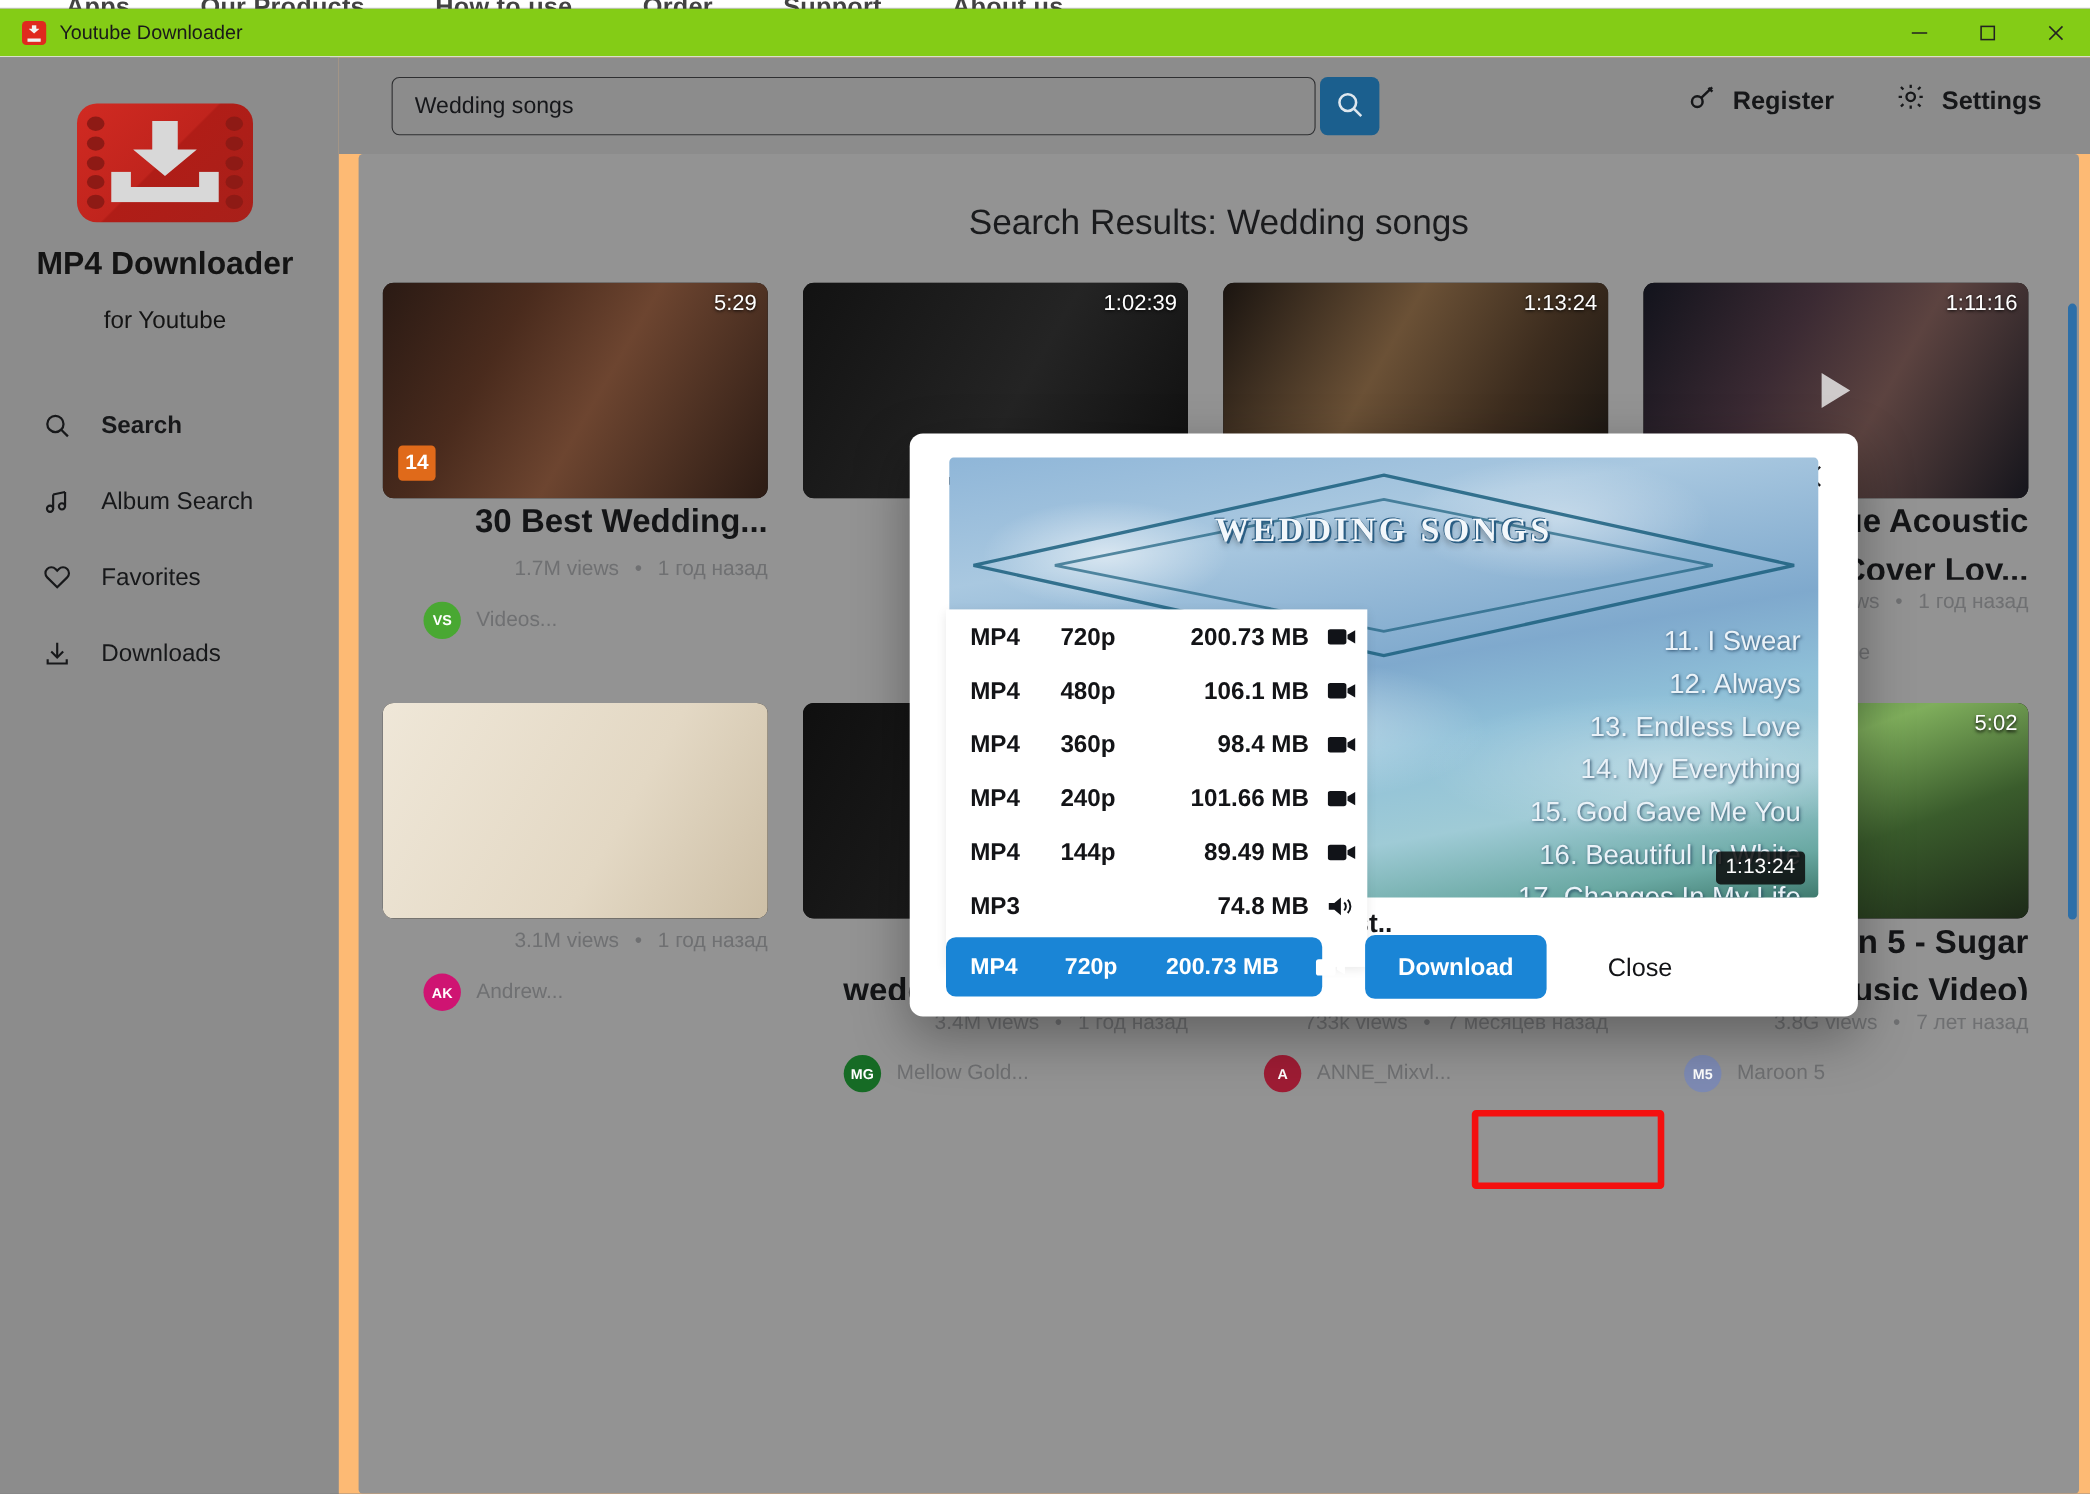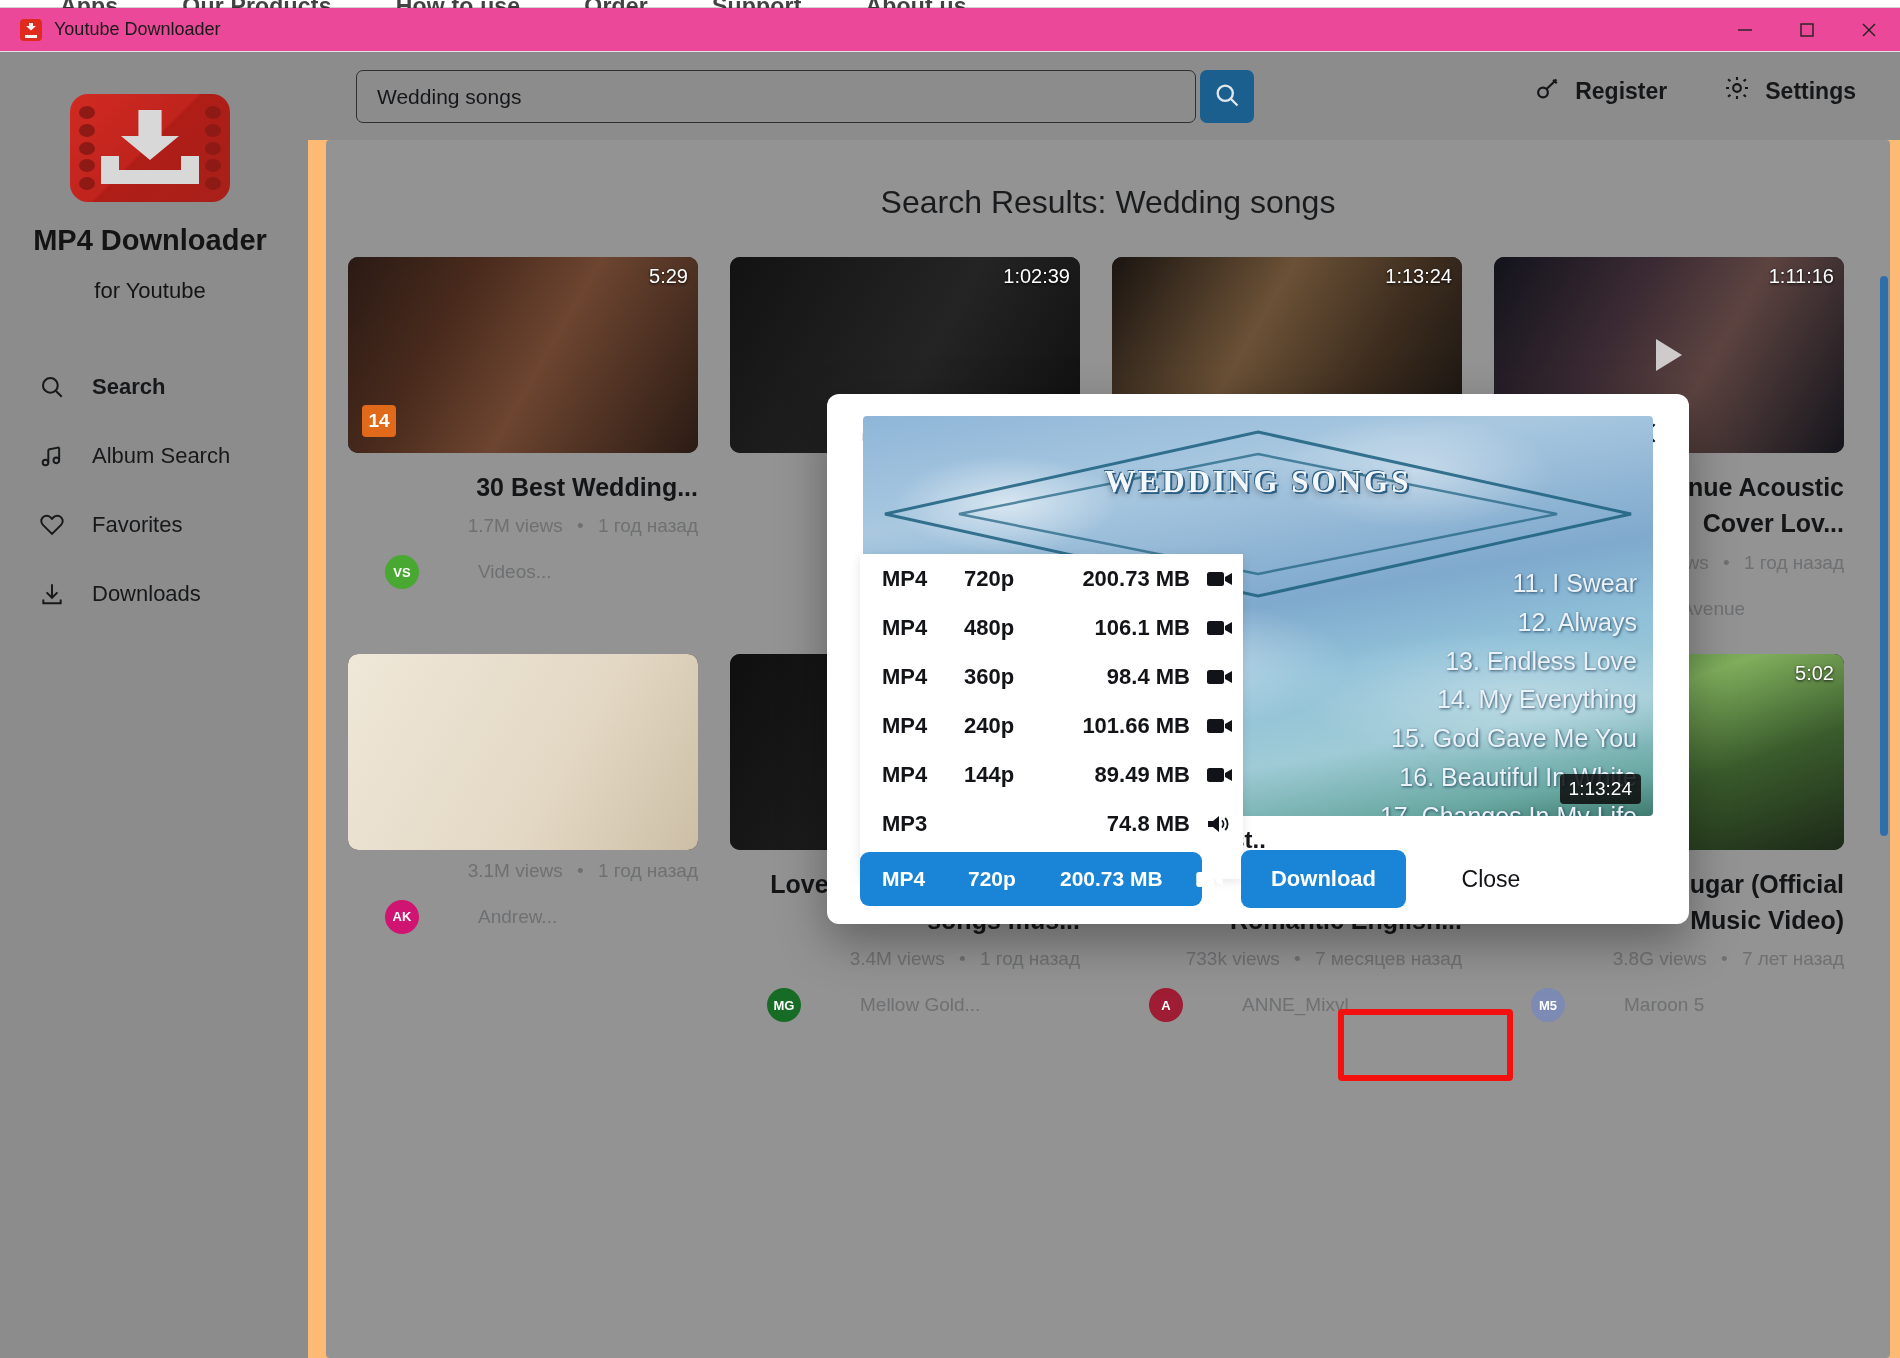--- a/index.html
+++ b/index.html
@@ -30,7 +30,7 @@
   }
   .titlebar {
     position:absolute; left:0; top:0; width:1900px; height:44px;
-    background:#ec4899; display:flex; align-items:center;
+    background:#84cc16; display:flex; align-items:center;
     border-bottom:1px solid #e2e2e2;
   }
   .title-left { display:flex; align-items:center; gap:12px; padding-left:20px; }

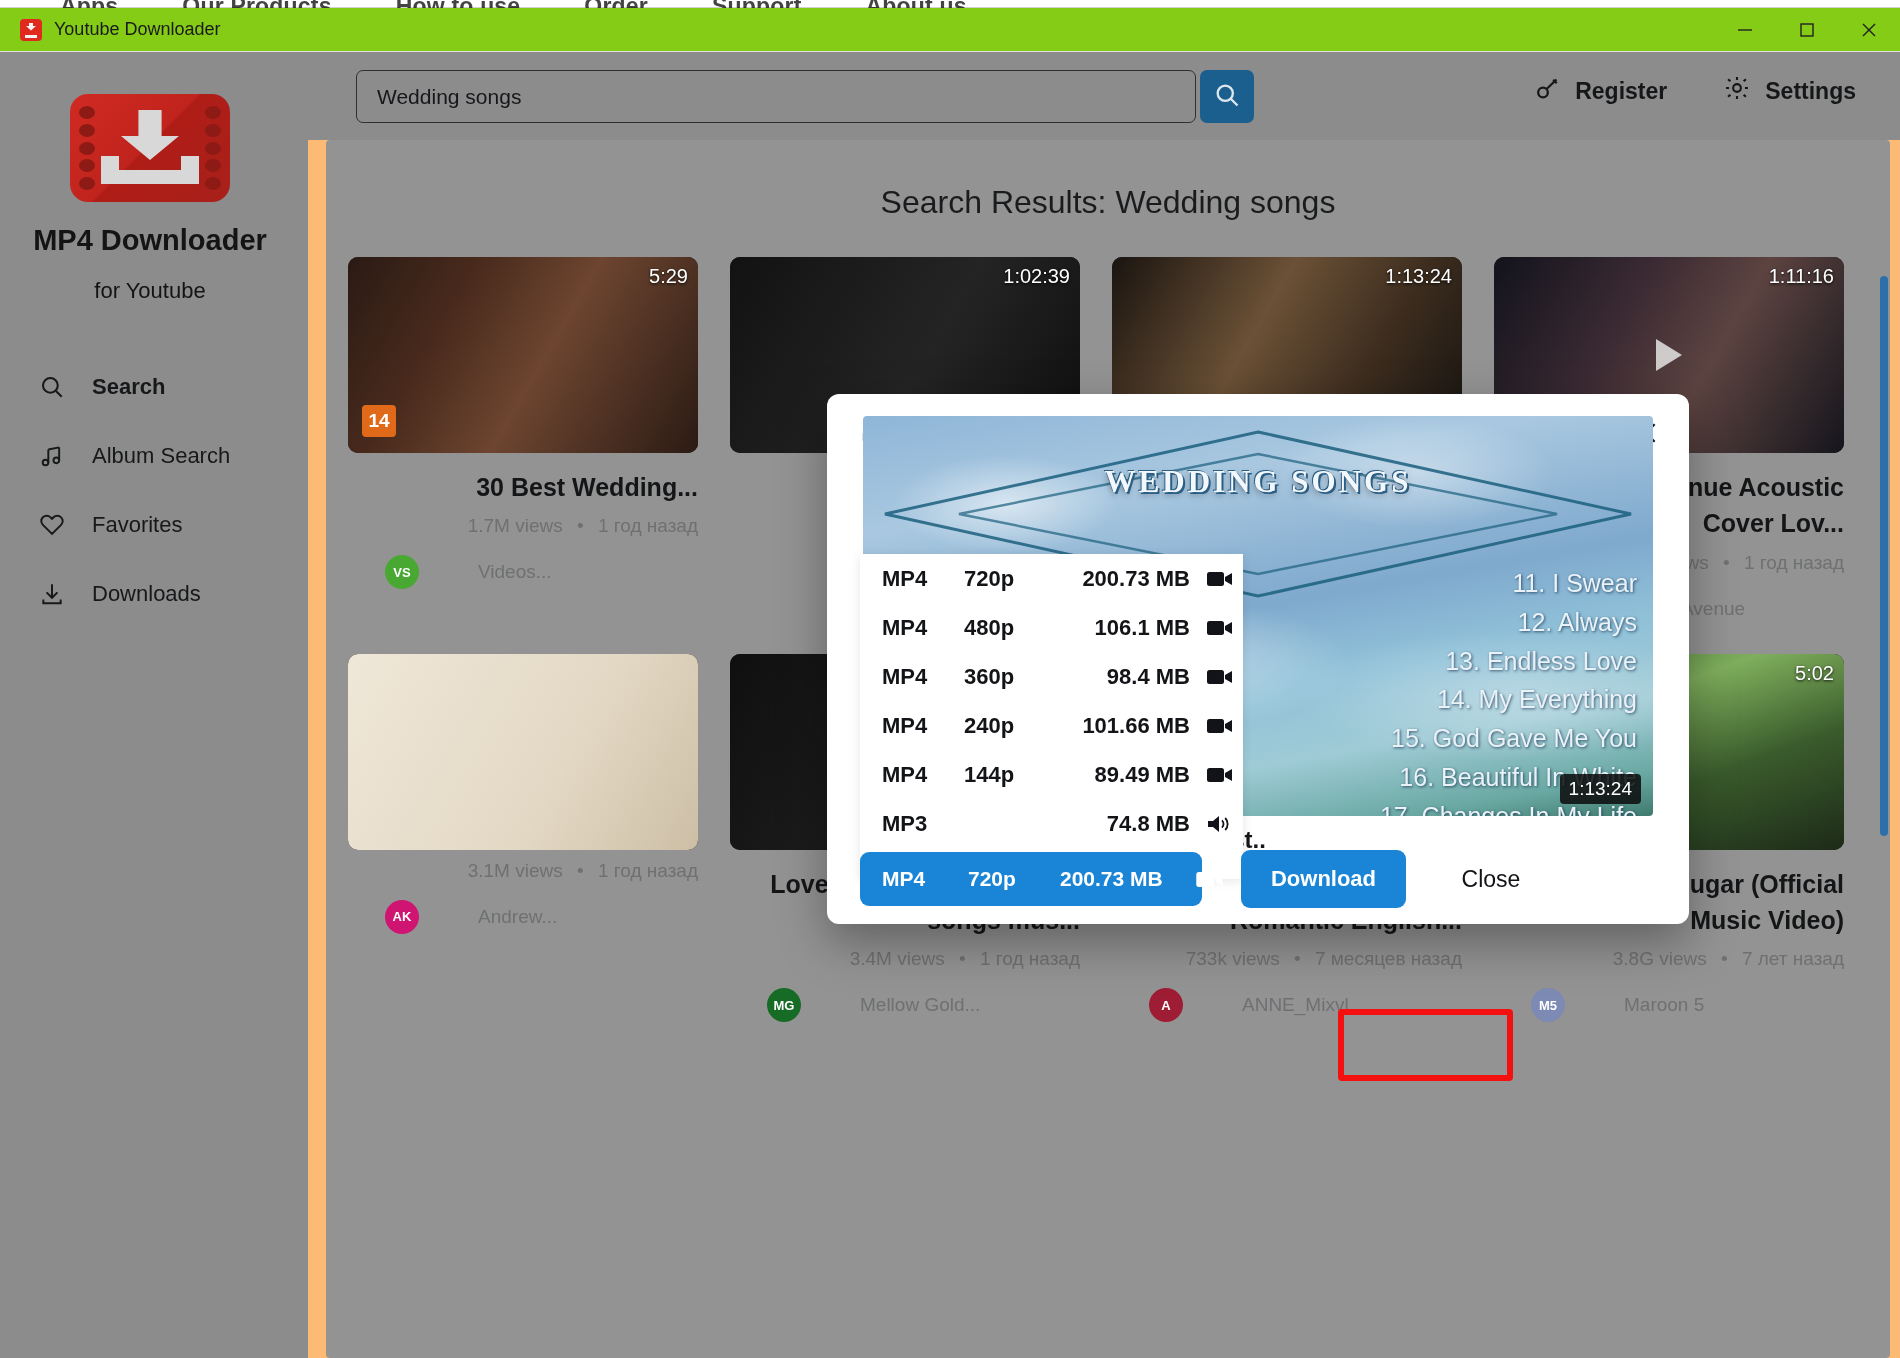--- a/index.html
+++ b/index.html
@@ -167,7 +167,7 @@
     border-top:16px solid transparent;border-bottom:16px solid transparent;
   }
   .card-title {
-    margin-top:16px; font-size:25px; font-weight:700; color:#141517;
+    font-size:30px; font-weight:700; color:#141517;
     line-height:1.45; max-height:74px; overflow:hidden;
   }
   .card-meta { margin-top:10px; font-size:19px; color:#6f7072; }

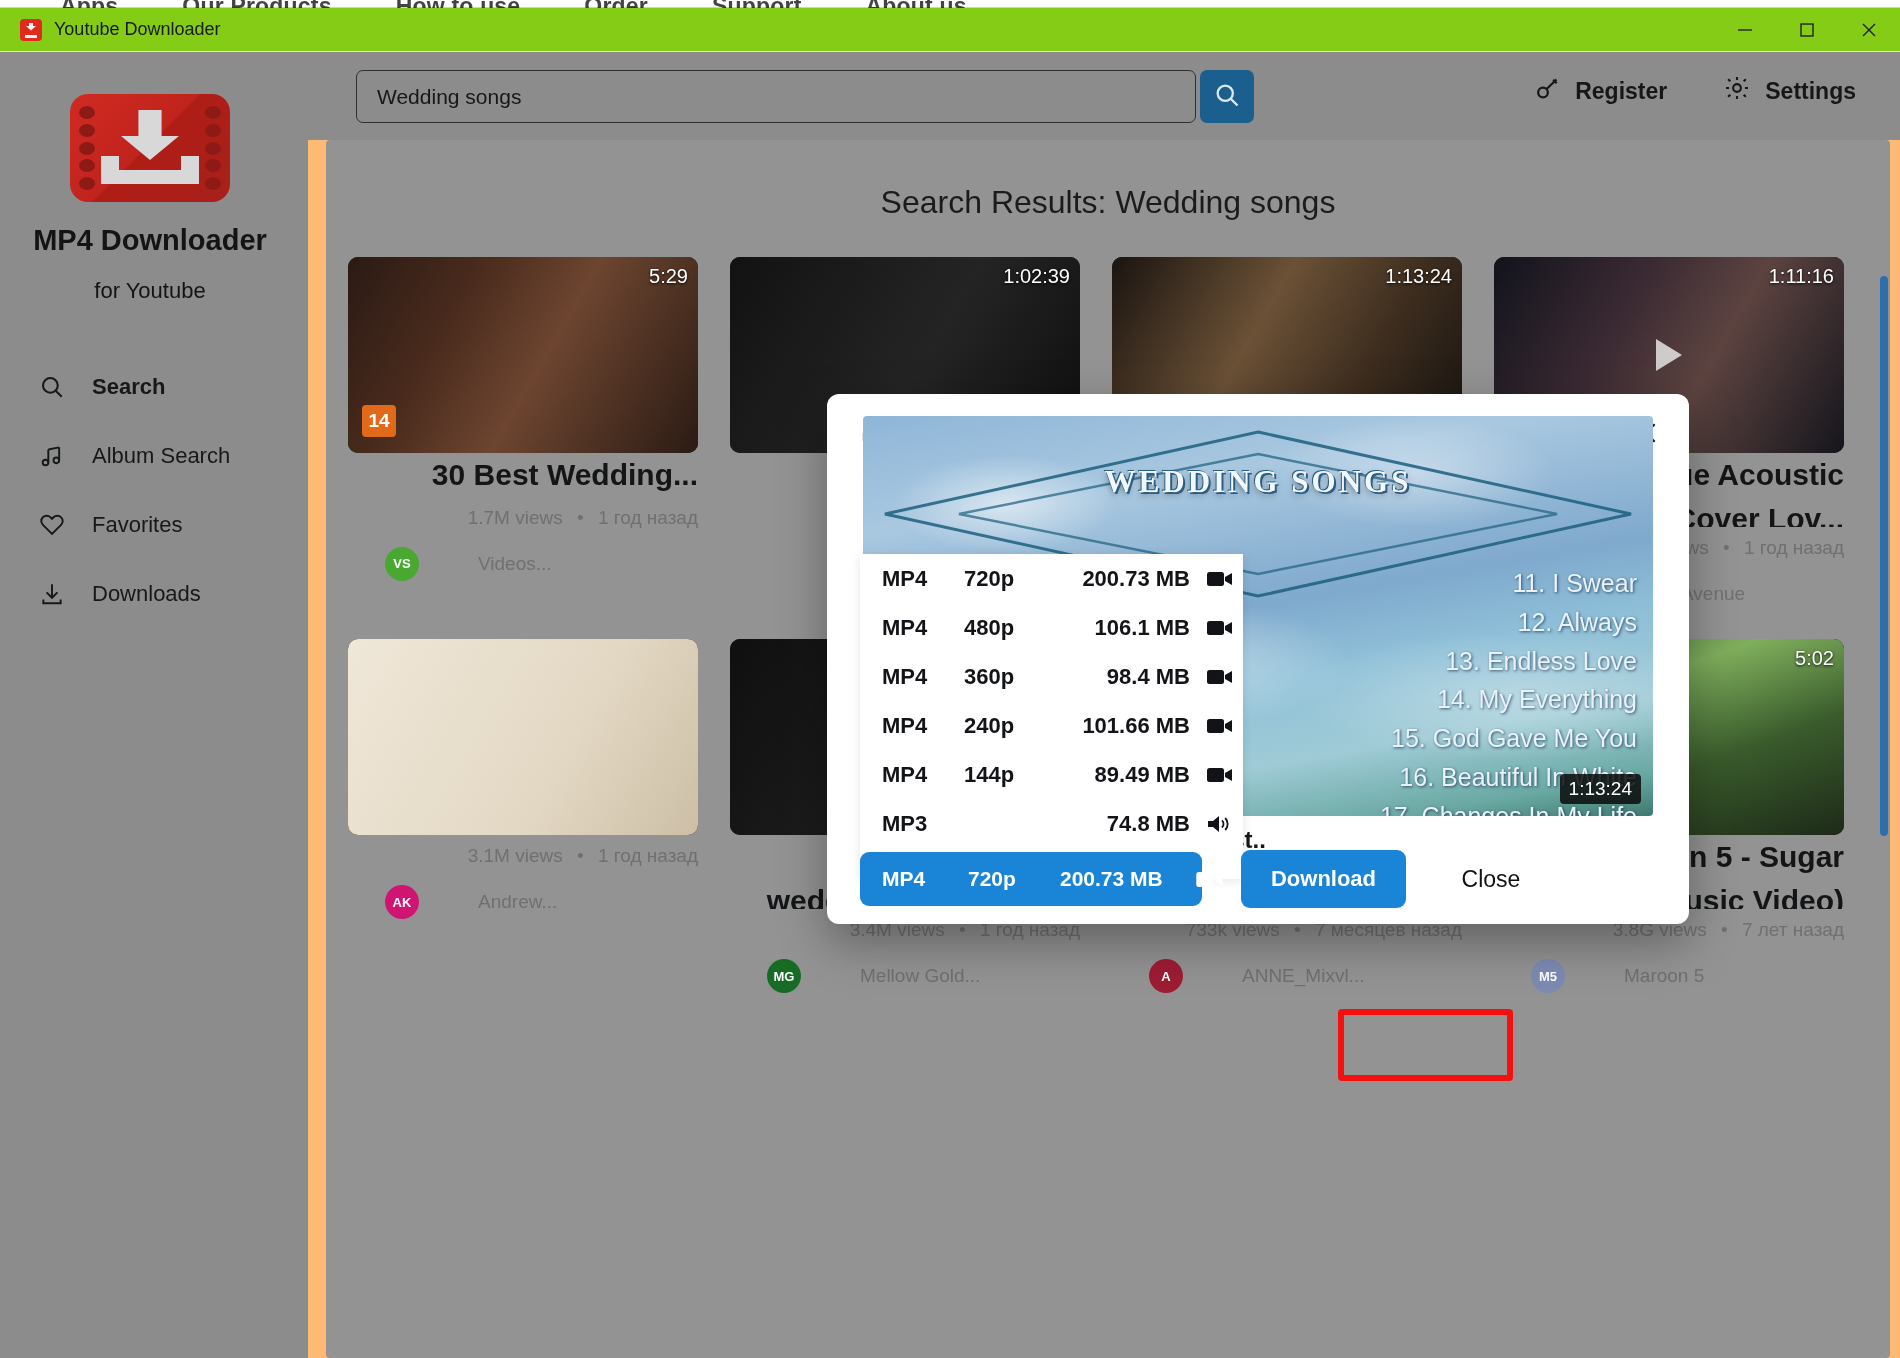--- a/index.html
+++ b/index.html
@@ -177,7 +177,7 @@
     width:34px;height:34px;border-radius:50%;color:#fff;font-size:13px;
     font-weight:700;display:flex;align-items:center;justify-content:center;margin-left:37px;
   }
-  .channel-name { font-size:19px; color:#6f7072;margin-left:45px; }
+  .channel-name { font-size:19px; color:#6f7072; }
 
   
   .scrollbar {

